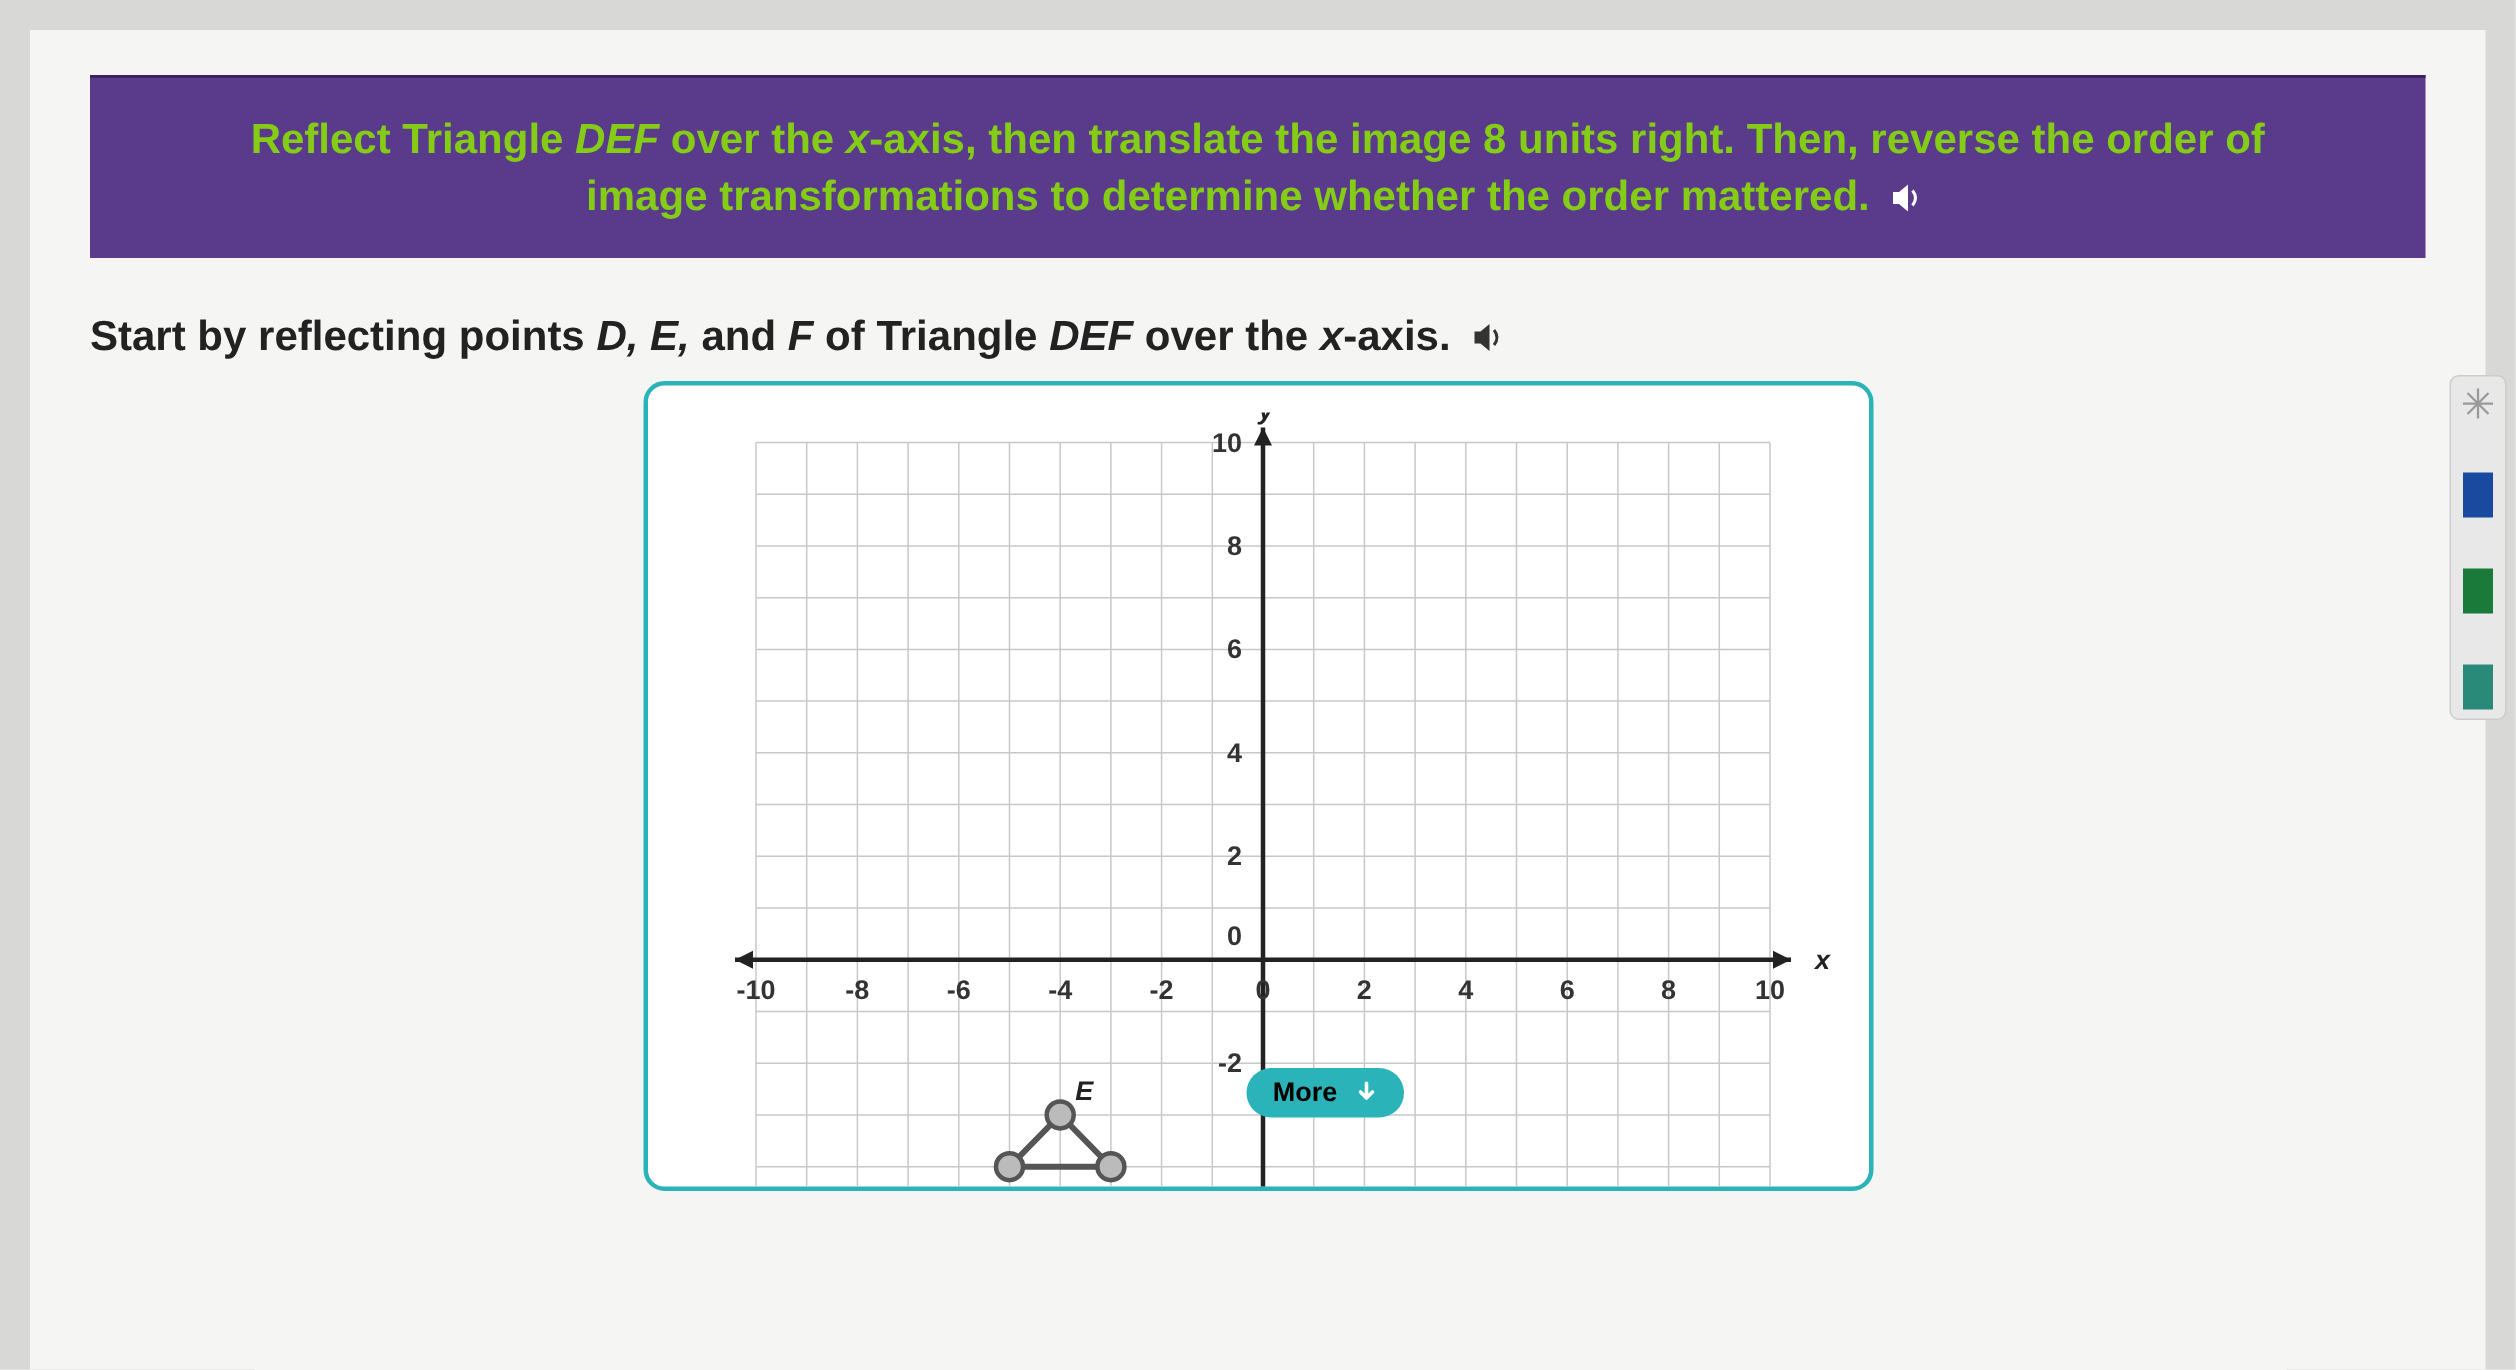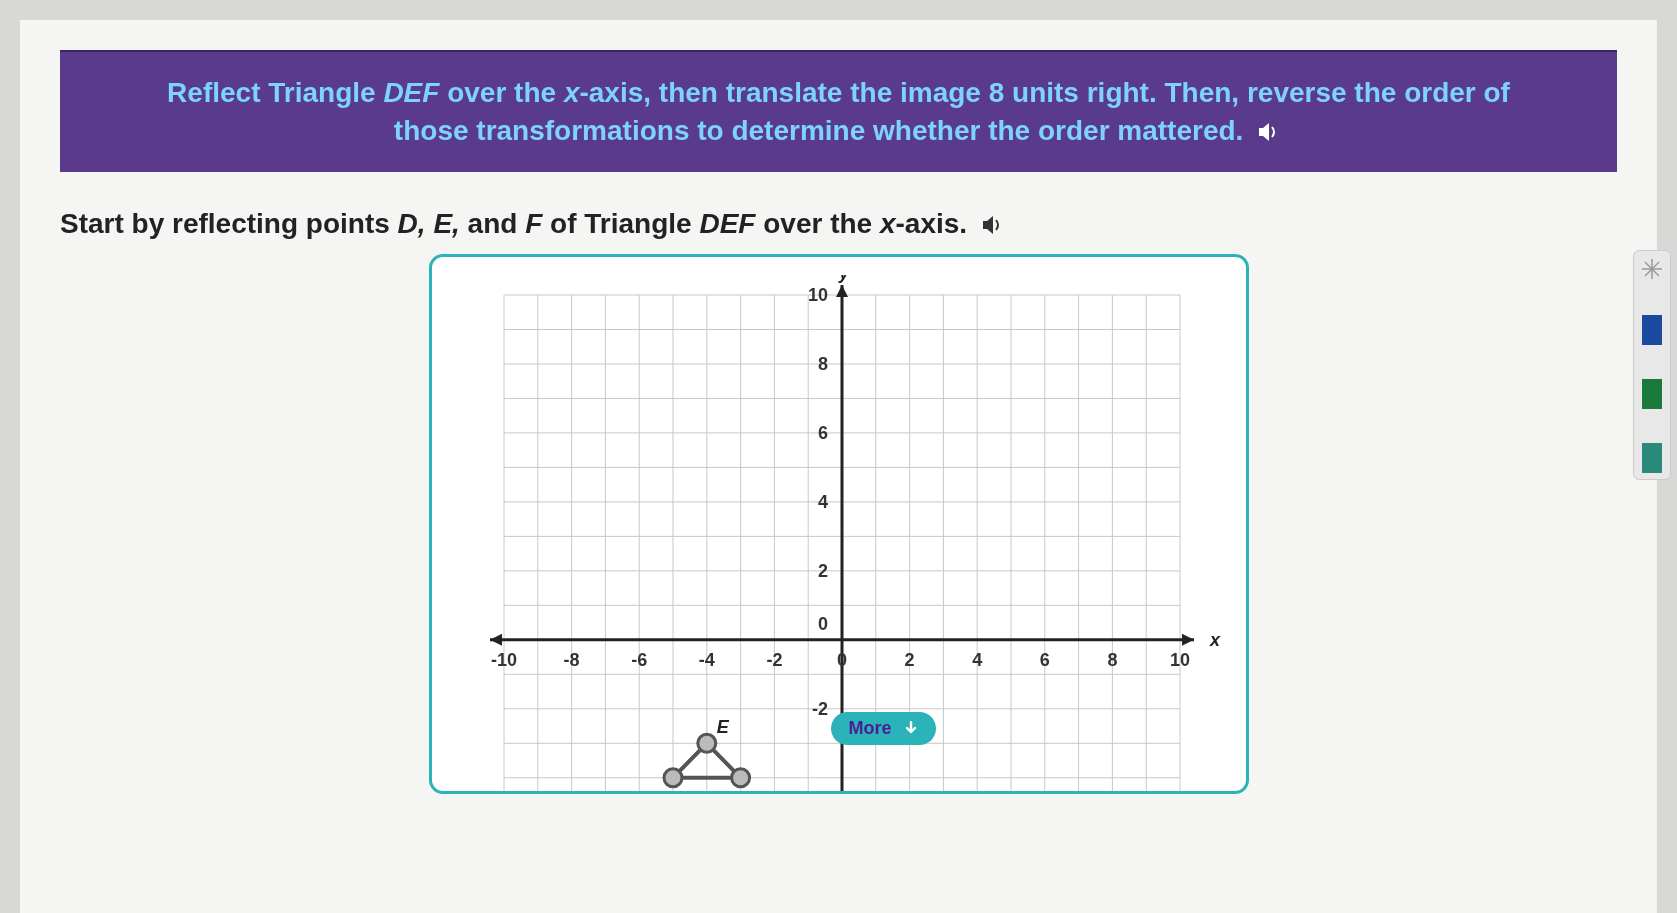--- a/index.html
+++ b/index.html
@@ -19,7 +19,7 @@
   }
   .header-bar {
     background: #5a3a8a;
-    color: #7dd3fc;
+    color: #84cc16;
     padding: 22px 28px;
     text-align: center;
     font-size: 28px;

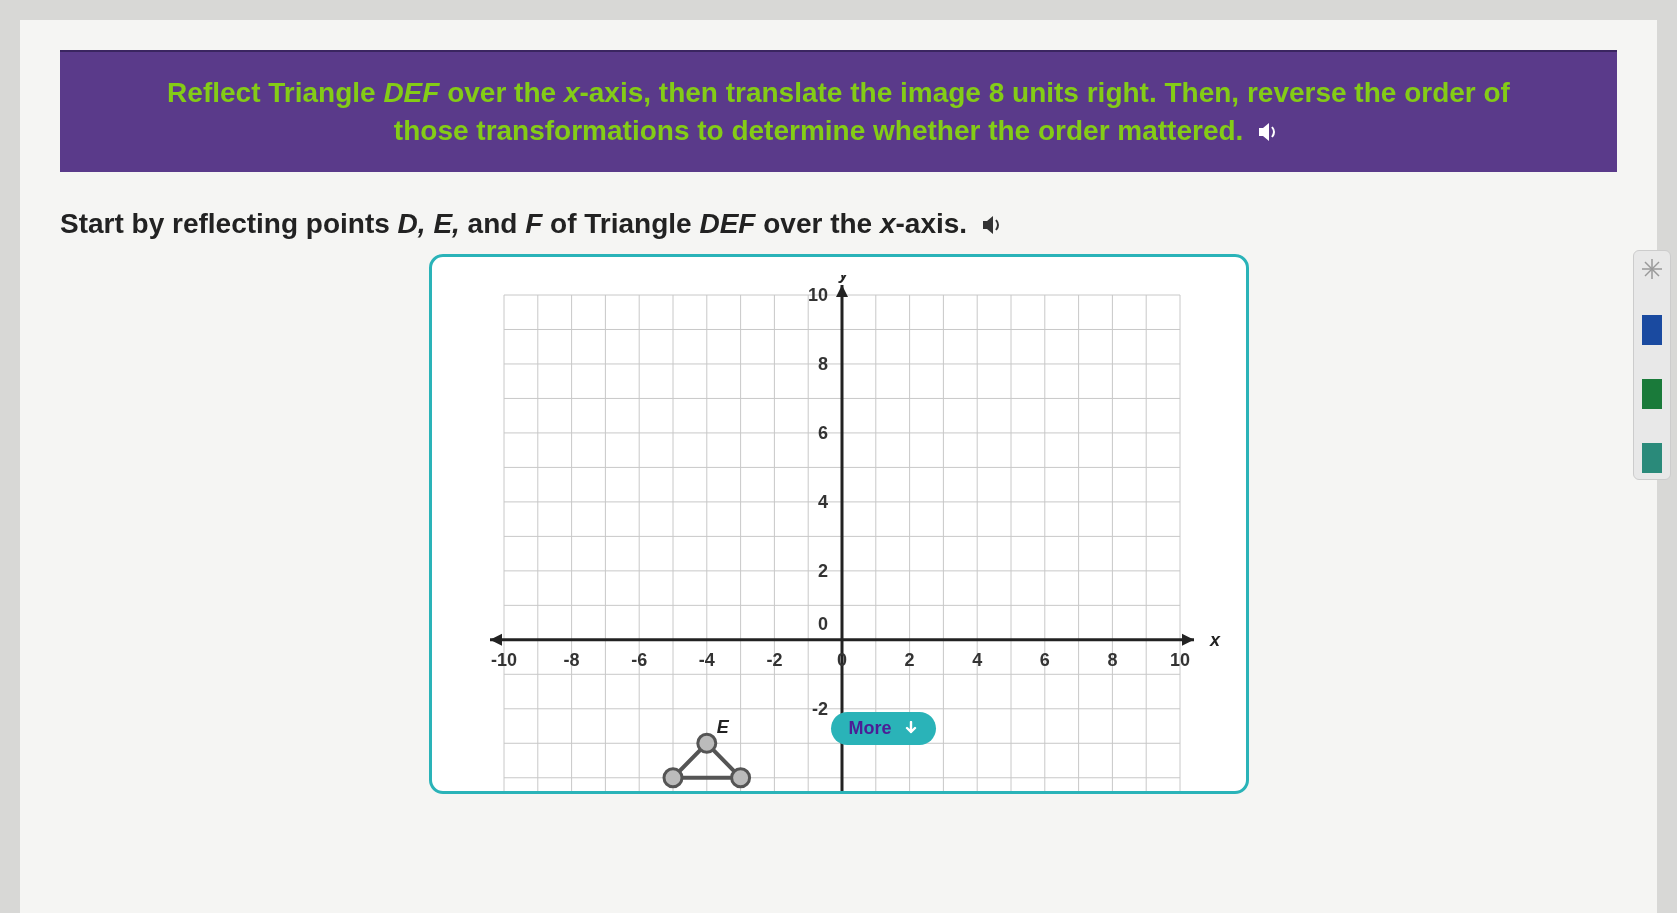--- a/index.html
+++ b/index.html
@@ -103,7 +103,7 @@
     <span>
       <span>Reflect Triangle </span><span class="it">DEF</span><span> over the </span><span class="it">x</span><span>-axis, then translate the image 8 units right. Then, reverse the order of</span>
     </span><br>
-    <span>those transformations to determine whether the order mattered.</span>
+    <span>image transformations to determine whether the order mattered.</span>
     <span class="sound-icon">
       <svg width="26" height="22" viewBox="0 0 26 22">
         <path d="M2 7 L6 7 L12 2 L12 20 L6 15 L2 15 Z" fill="#fff"></path>

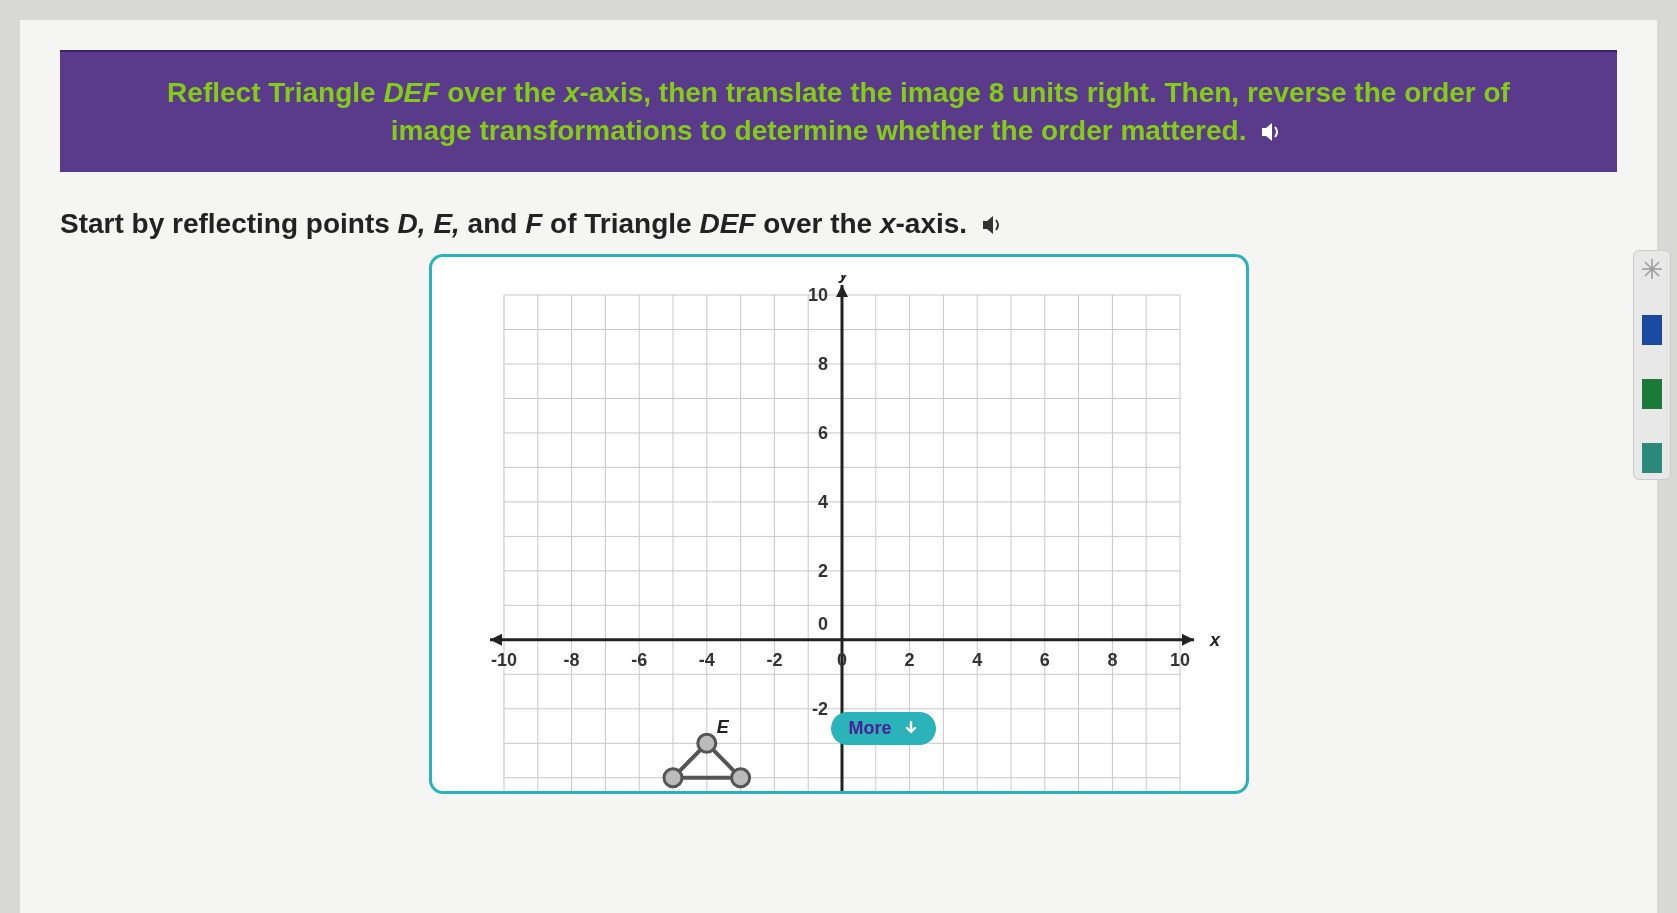--- a/index.html
+++ b/index.html
@@ -54,7 +54,7 @@
     transform: translateX(-8px);
     bottom: 46px;
     background: #2ab3b8;
-    color: #4c1d95;
+    color: #000000;
     font-weight: 700;
     font-size: 18px;
     padding: 6px 18px;

